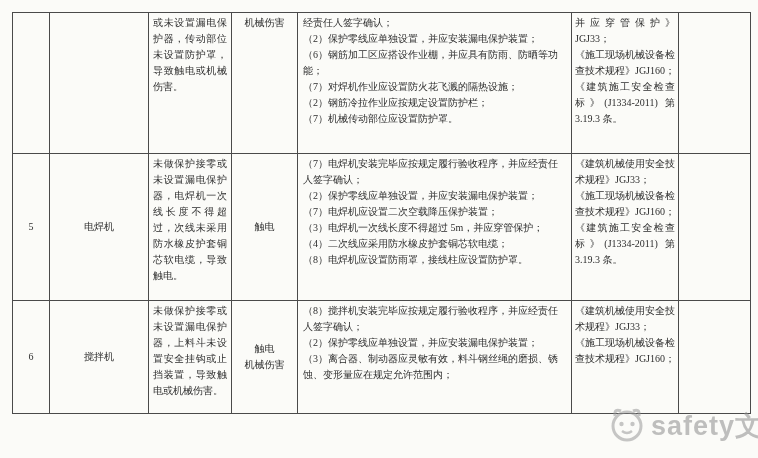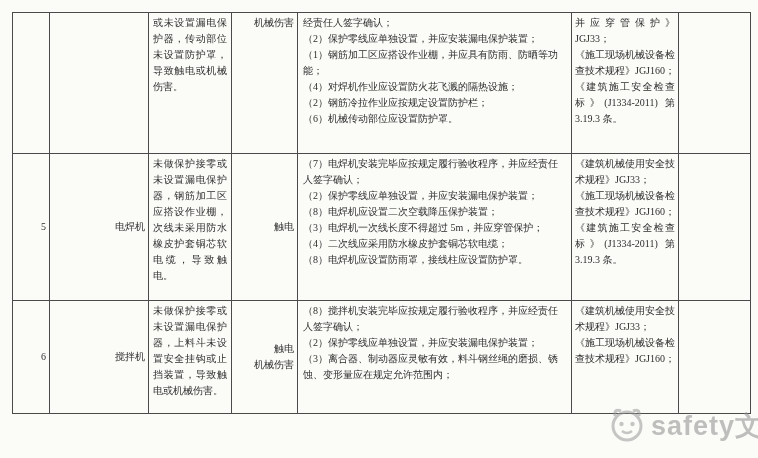--- a/index.html
+++ b/index.html
@@ -42,7 +42,7 @@
   tr.r1  { height: 141px; }
   tr.r2  { height: 147px; }
   tr.r3  { height: 113px; }
-  .c-seq, .c-place, .c-type { text-align: right; }
+  .c-seq, .c-place, .c-type { text-align: center; }
   tr.vmid .c-seq, tr.vmid .c-place, tr.vmid .c-type { vertical-align: middle; }
   .c-hazard { text-align: justify; padding: 2px 4px; }
   .c-measures { padding: 2px 4px 2px 5px; margin-left: 8px; }

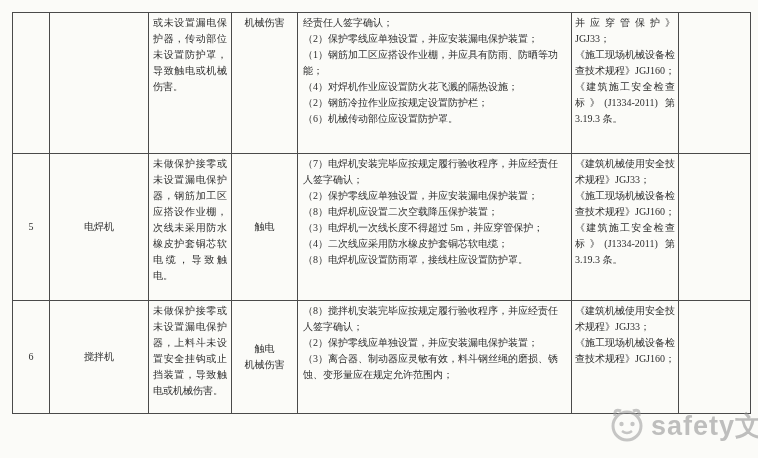--- a/index.html
+++ b/index.html
@@ -90,7 +90,7 @@
     <td class="c-measures">
       <div>经责任人签字确认；</div>
       <div>（2）保护零线应单独设置，并应安装漏电保护装置；</div>
-      <div>（1）钢筋加工区应搭设作业棚，并应具有防雨、防晒等功能；</div>
+      <div>（6）钢筋加工区应搭设作业棚，并应具有防雨、防晒等功能；</div>
       <div>（4）对焊机作业应设置防火花飞溅的隔热设施；</div>
       <div>（2）钢筋冷拉作业应按规定设置防护栏；</div>
       <div>（6）机械传动部位应设置防护罩。</div>

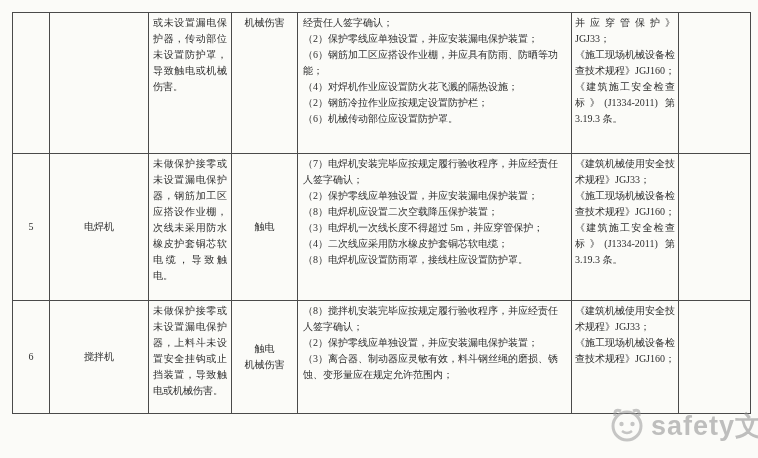--- a/index.html
+++ b/index.html
@@ -91,7 +91,7 @@
       <div>经责任人签字确认；</div>
       <div>（2）保护零线应单独设置，并应安装漏电保护装置；</div>
       <div>（6）钢筋加工区应搭设作业棚，并应具有防雨、防晒等功能；</div>
-      <div>（4）对焊机作业应设置防火花飞溅的隔热设施；</div>
+      <div>（7）对焊机作业应设置防火花飞溅的隔热设施；</div>
       <div>（2）钢筋冷拉作业应按规定设置防护栏；</div>
       <div>（6）机械传动部位应设置防护罩。</div>
     </td>

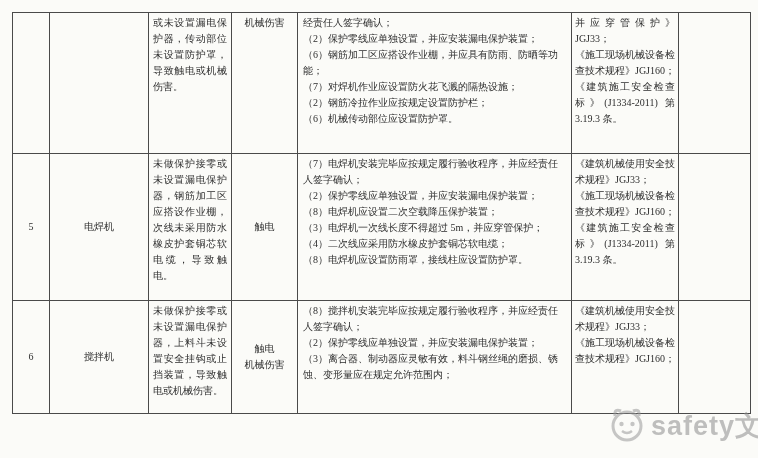--- a/index.html
+++ b/index.html
@@ -93,7 +93,7 @@
       <div>（6）钢筋加工区应搭设作业棚，并应具有防雨、防晒等功能；</div>
       <div>（7）对焊机作业应设置防火花飞溅的隔热设施；</div>
       <div>（2）钢筋冷拉作业应按规定设置防护栏；</div>
-      <div>（6）机械传动部位应设置防护罩。</div>
+      <div>（7）机械传动部位应设置防护罩。</div>
     </td>
     <td class="c-basis">
       <div>并应穿管保护》JGJ33；</div>

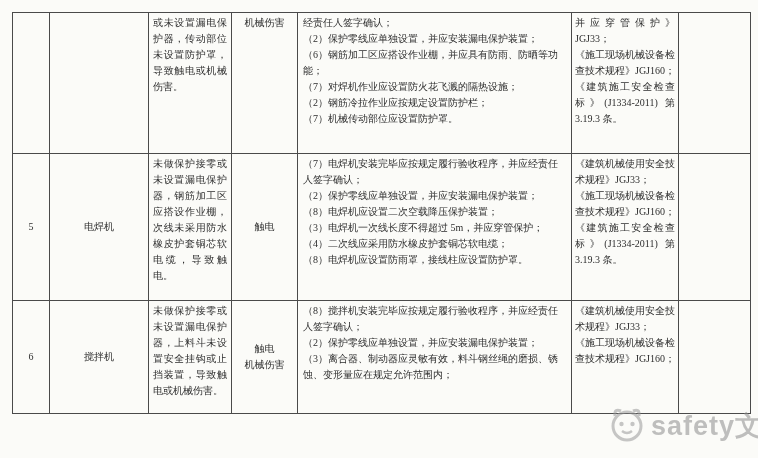--- a/index.html
+++ b/index.html
@@ -106,7 +106,7 @@
   <tr class="r2 vmid">
     <td class="c-seq">5</td>
     <td class="c-place">电焊机</td>
-    <td class="c-hazard">未做保护接零或未设置漏电保护器，钢筋加工区应搭设作业棚，次线未采用防水橡皮护套铜芯软电缆，导致触电。</td>
+    <td class="c-hazard">未做保护接零或未设置漏电保护器，电焊机一次线长度不得超过，次线未采用防水橡皮护套铜芯软电缆，导致触电。</td>
     <td class="c-type">
       <div>触电</div>
     </td>

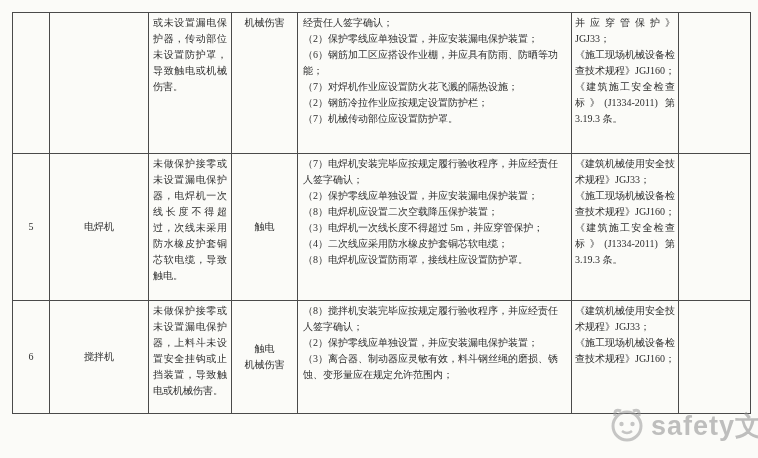--- a/index.html
+++ b/index.html
@@ -113,7 +113,7 @@
     <td class="c-measures">
       <div>（7）电焊机安装完毕应按规定履行验收程序，并应经责任人签字确认；</div>
       <div>（2）保护零线应单独设置，并应安装漏电保护装置；</div>
-      <div>（8）电焊机应设置二次空载降压保护装置；</div>
+      <div>（7）电焊机应设置二次空载降压保护装置；</div>
       <div>（3）电焊机一次线长度不得超过 5m，并应穿管保护；</div>
       <div>（4）二次线应采用防水橡皮护套铜芯软电缆；</div>
       <div>（8）电焊机应设置防雨罩，接线柱应设置防护罩。</div>

